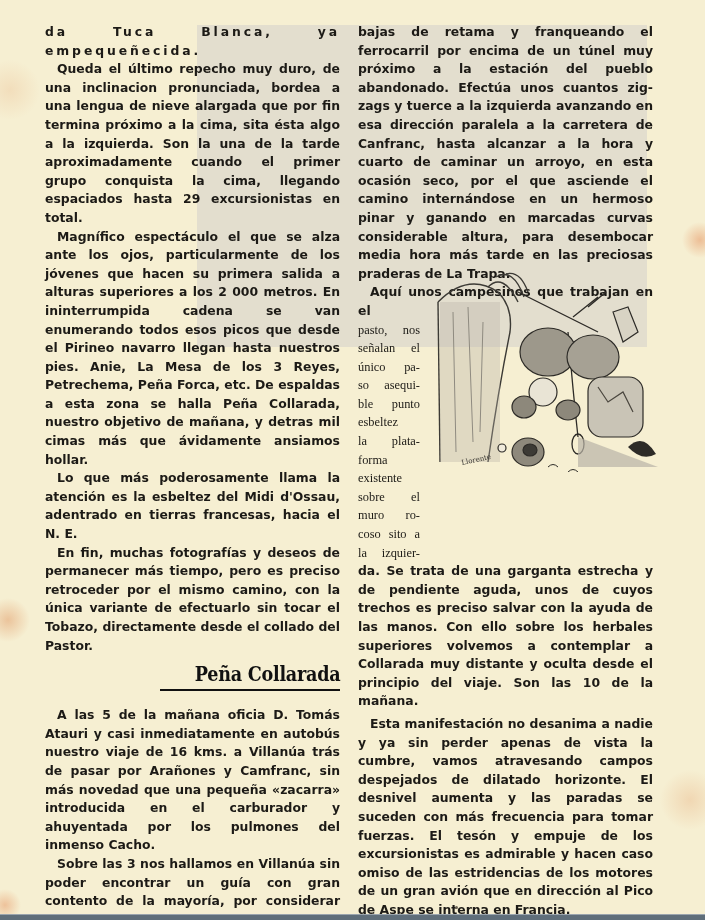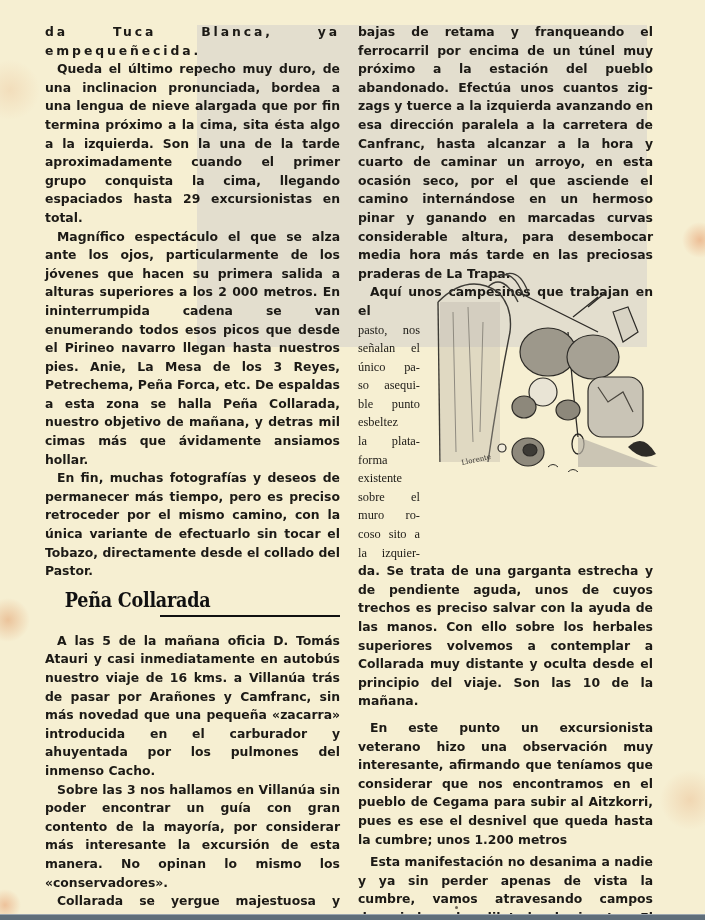--- a/index.html
+++ b/index.html
@@ -79,6 +79,7 @@
   <p class="spaced" style="letter-spacing:2.9px;">da Tuca Blanca, ya empequeñecida.</p>
   <p class="indent">Queda el último repecho muy duro, de una inclinacion pronunciada, bordea a una lengua de nieve alargada que por fin termina próximo a la cima, sita ésta algo a la izquierda. Son la una de la tarde aproximadamente cuando el primer grupo conquista la cima, llegando espaciados hasta 29 excursionistas en total.</p>
   <p class="indent">Magnífico espectáculo el que se alza ante los ojos, particularmente de los jóvenes que hacen su primera salida a alturas superiores a los 2 000 metros. En ininterrumpida cadena se van enumerando todos esos picos que desde el Pirineo navarro llegan hasta nuestros pies. Anie, La Mesa de los 3 Reyes, Petrechema, Peña Forca, etc. De espaldas a esta zona se halla Peña Collarada, nuestro objetivo de mañana, y detras mil cimas más que ávidamente ansiamos hollar.</p>
+  <p class="indent">Lo que más poderosamente llama la atención es la esbeltez del Midi d'Ossau, adentrado en tierras francesas, hacia el N. E.</p>
   <p class="indent">En fin, muchas fotografías y deseos de permanecer más tiempo, pero es preciso retroceder por el mismo camino, con la única variante de efectuarlo sin tocar el Tobazo, directamente desde el collado del Pastor.</p>
   <div class="title-wrap">
     <span class="title">Peña Collarada</span>

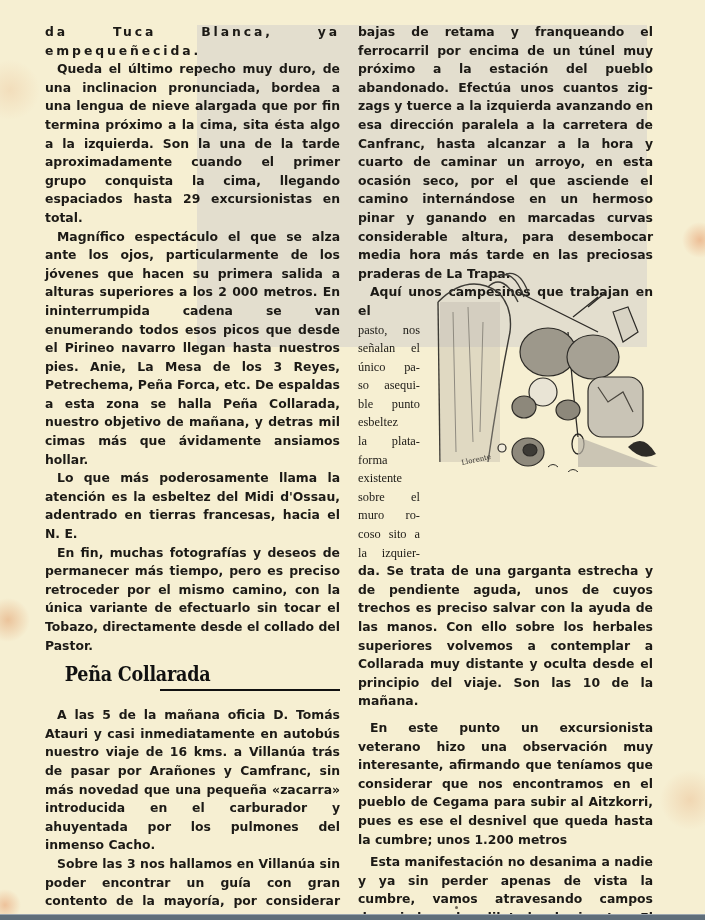--- a/index.html
+++ b/index.html
@@ -39,7 +39,7 @@
   .col p.indent { text-indent:12px; }
   .spaced { letter-spacing:3.3px; }
   .title-wrap {
-    text-align:left; margin:6px 0 17px 0; position:relative;
+    text-align:right; margin:6px 0 17px 0; position:relative;
   }
   .title {
     display:inline-block;

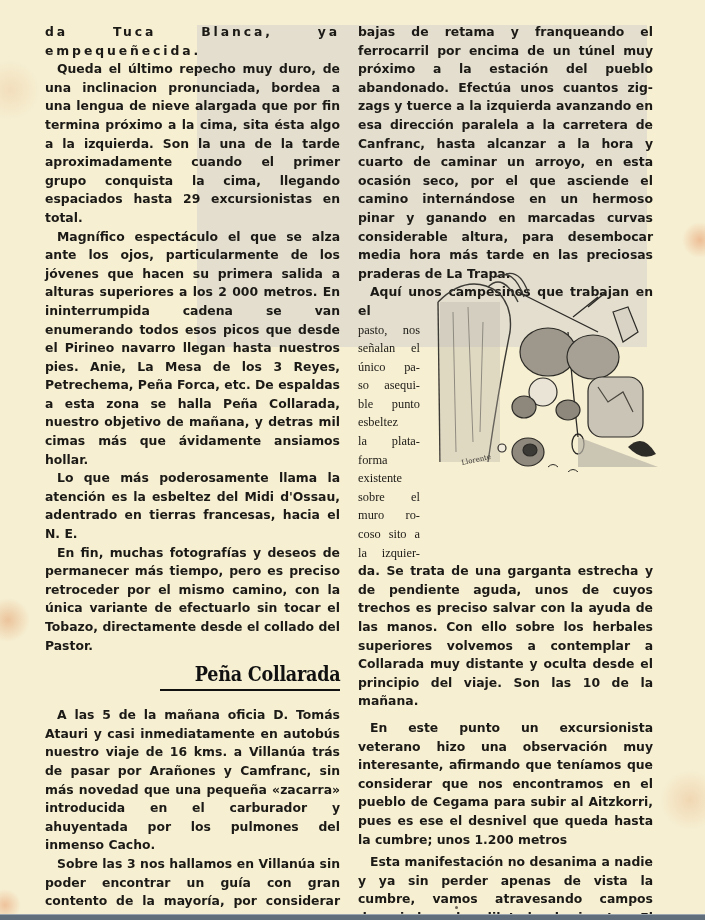--- a/index.html
+++ b/index.html
@@ -110,7 +110,6 @@
     </div>
   <div style="clear:both;"></div>
   <p>da. Se trata de una garganta estrecha y de pendiente aguda, unos de cuyos trechos es preciso salvar con la ayuda de las manos. Con ello sobre los herbales superiores volvemos a contemplar a Collarada muy distante y oculta desde el principio del viaje. Son las 10 de la mañana.</p>
-  <p class="indent" style="margin-top:8px;">En este punto un excursionista veterano hizo una observación muy interesante, afirmando que teníamos que considerar que nos encontramos en el pueblo de Cegama para subir al Aitzkorri, pues es ese el desnivel que queda hasta la cumbre; unos 1.200 metros</p>
   <p class="indent" style="margin-top:4px;">Esta manifestación no desanima a nadie y ya sin perder apenas de vista la cumbre, vamos atravesando campos despejados de dilatado horizonte. El desnivel aumenta y las paradas se suceden con más frecuencia para tomar fuerzas. El tesón y empuje de los excursionistas es admirable y hacen caso omiso de las estridencias de los motores de un gran avión que en dirección al Pico de Aspe se interna en Francia.</p>
 
 </div>

